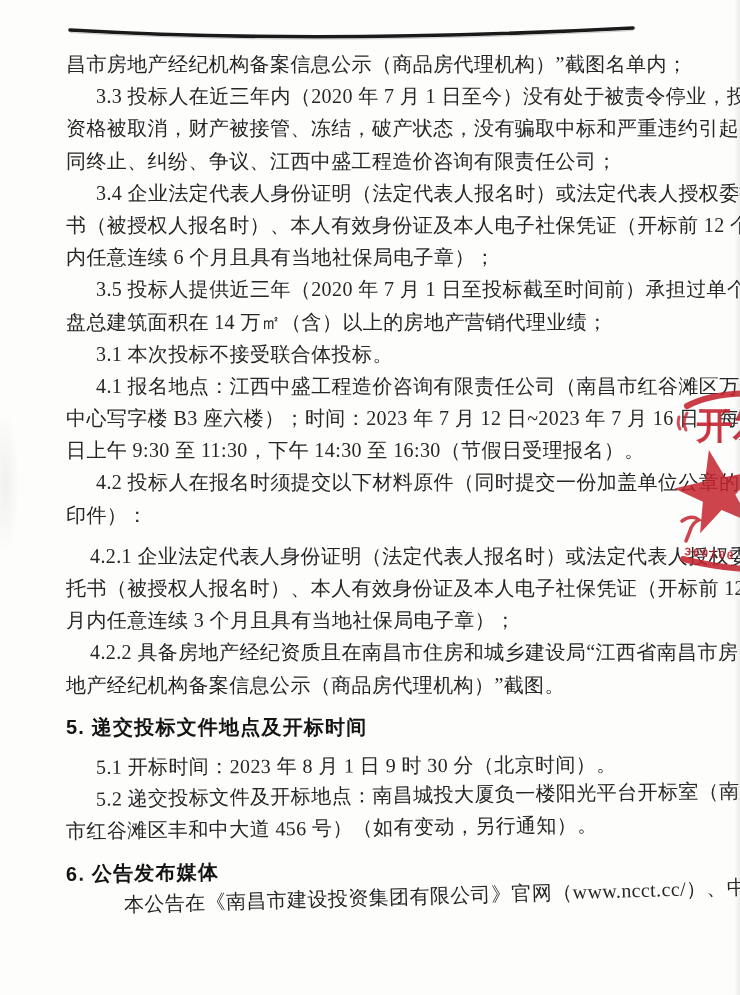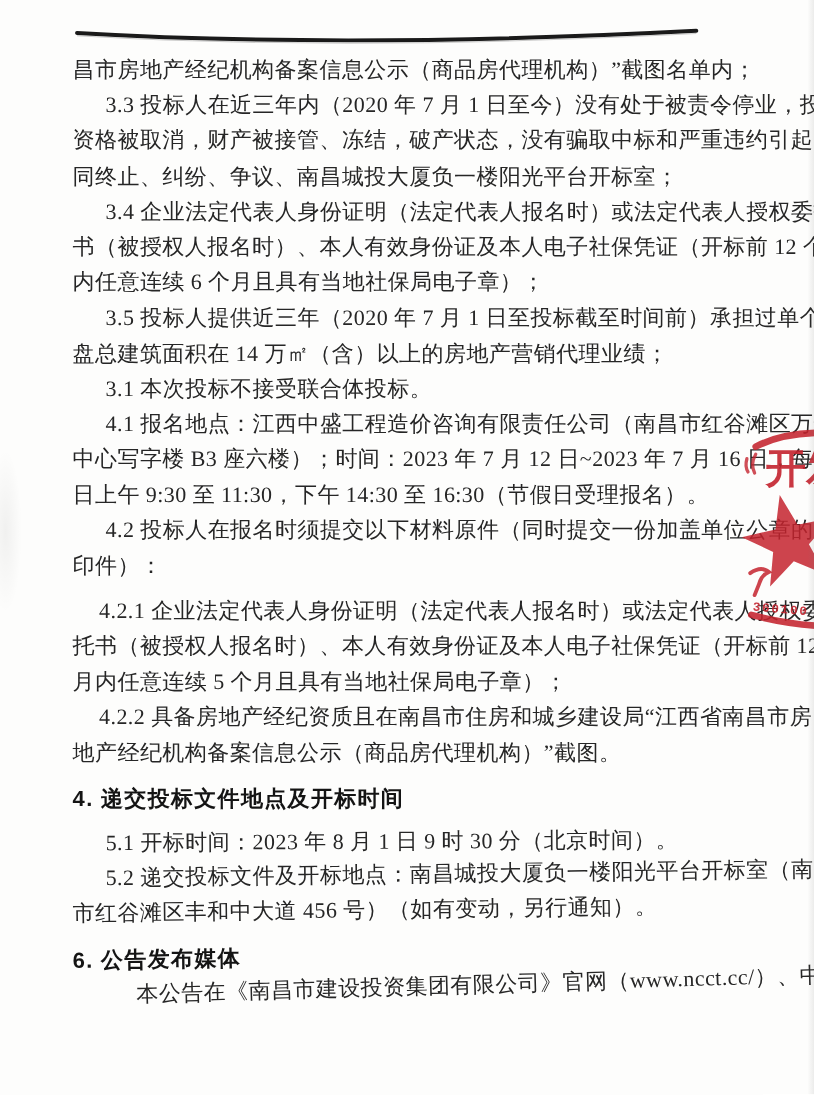--- a/index.html
+++ b/index.html
@@ -88,7 +88,7 @@
     <div class="ln">昌市房地产经纪机构备案信息公示（商品房代理机构）”截图名单内；</div>
     <div class="ln ind1">3.3 投标人在近三年内（2020 年 7 月 1 日至今）没有处于被责令停业，投标</div>
     <div class="ln">资格被取消，财产被接管、冻结，破产状态，没有骗取中标和严重违约引起的合</div>
-    <div class="ln">同终止、纠纷、争议、南昌城投大厦负一楼阳光平台开标室；</div>
+    <div class="ln">同终止、纠纷、争议、江西中盛工程造价咨询有限责任公司；</div>
     <div class="ln ind1">3.4 企业法定代表人身份证明（法定代表人报名时）或法定代表人授权委托</div>
     <div class="ln">书（被授权人报名时）、本人有效身份证及本人电子社保凭证（开标前 12 个月</div>
     <div class="ln">内任意连续 6 个月且具有当地社保局电子章）；</div>

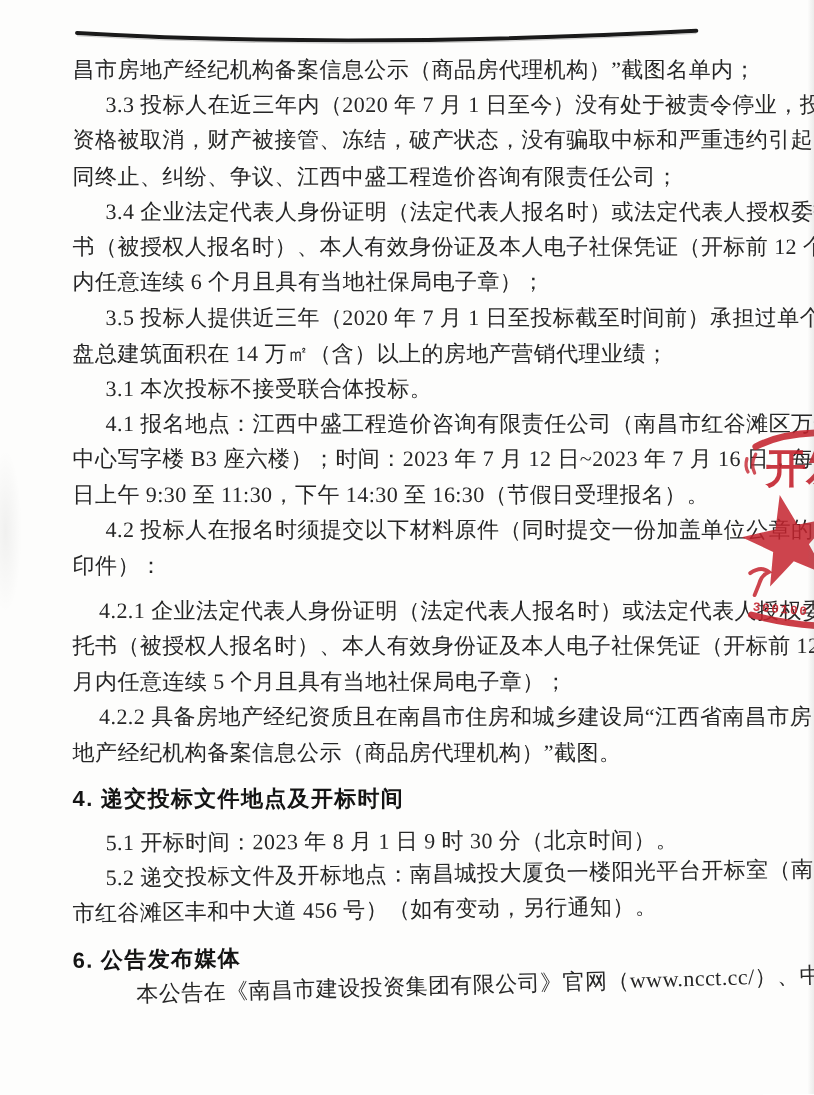--- a/index.html
+++ b/index.html
@@ -102,7 +102,7 @@
     <div class="ln">印件）：</div>
     <div class="ln ind2 mt9">4.2.1 企业法定代表人身份证明（法定代表人报名时）或法定代表人授权委</div>
     <div class="ln">托书（被授权人报名时）、本人有效身份证及本人电子社保凭证（开标前 12 个</div>
-    <div class="ln">月内任意连续 5 个月且具有当地社保局电子章）；</div>
+    <div class="ln">月内任意连续 3 个月且具有当地社保局电子章）；</div>
     <div class="ln ind2">4.2.2 具备房地产经纪资质且在南昌市住房和城乡建设局“江西省南昌市房</div>
     <div class="ln">地产经纪机构备案信息公示（商品房代理机构）”截图。</div>
     <div class="ln heading">4. 递交投标文件地点及开标时间</div>

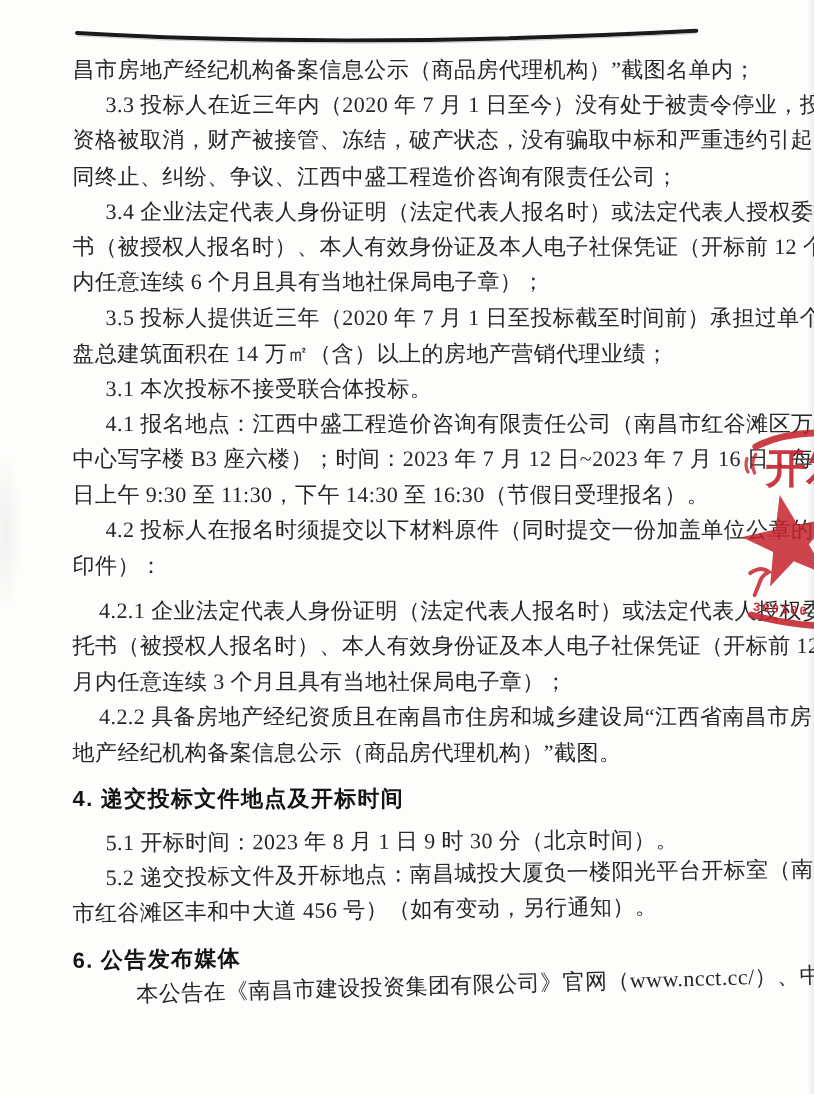--- a/index.html
+++ b/index.html
@@ -105,7 +105,7 @@
     <div class="ln">月内任意连续 3 个月且具有当地社保局电子章）；</div>
     <div class="ln ind2">4.2.2 具备房地产经纪资质且在南昌市住房和城乡建设局“江西省南昌市房</div>
     <div class="ln">地产经纪机构备案信息公示（商品房代理机构）”截图。</div>
-    <div class="ln heading">4. 递交投标文件地点及开标时间</div>
+    <div class="ln heading">5. 递交投标文件地点及开标时间</div>
     <div class="ln ind1 tilt-a">5.1 开标时间：2023 年 8 月 1 日 9 时 30 分（北京时间）。</div>
     <div class="ln ind1 tilt-b">5.2 递交投标文件及开标地点：南昌城投大厦负一楼阳光平台开标室（南昌</div>
     <div class="ln tilt-b">市红谷滩区丰和中大道 456 号）（如有变动，另行通知）。</div>

